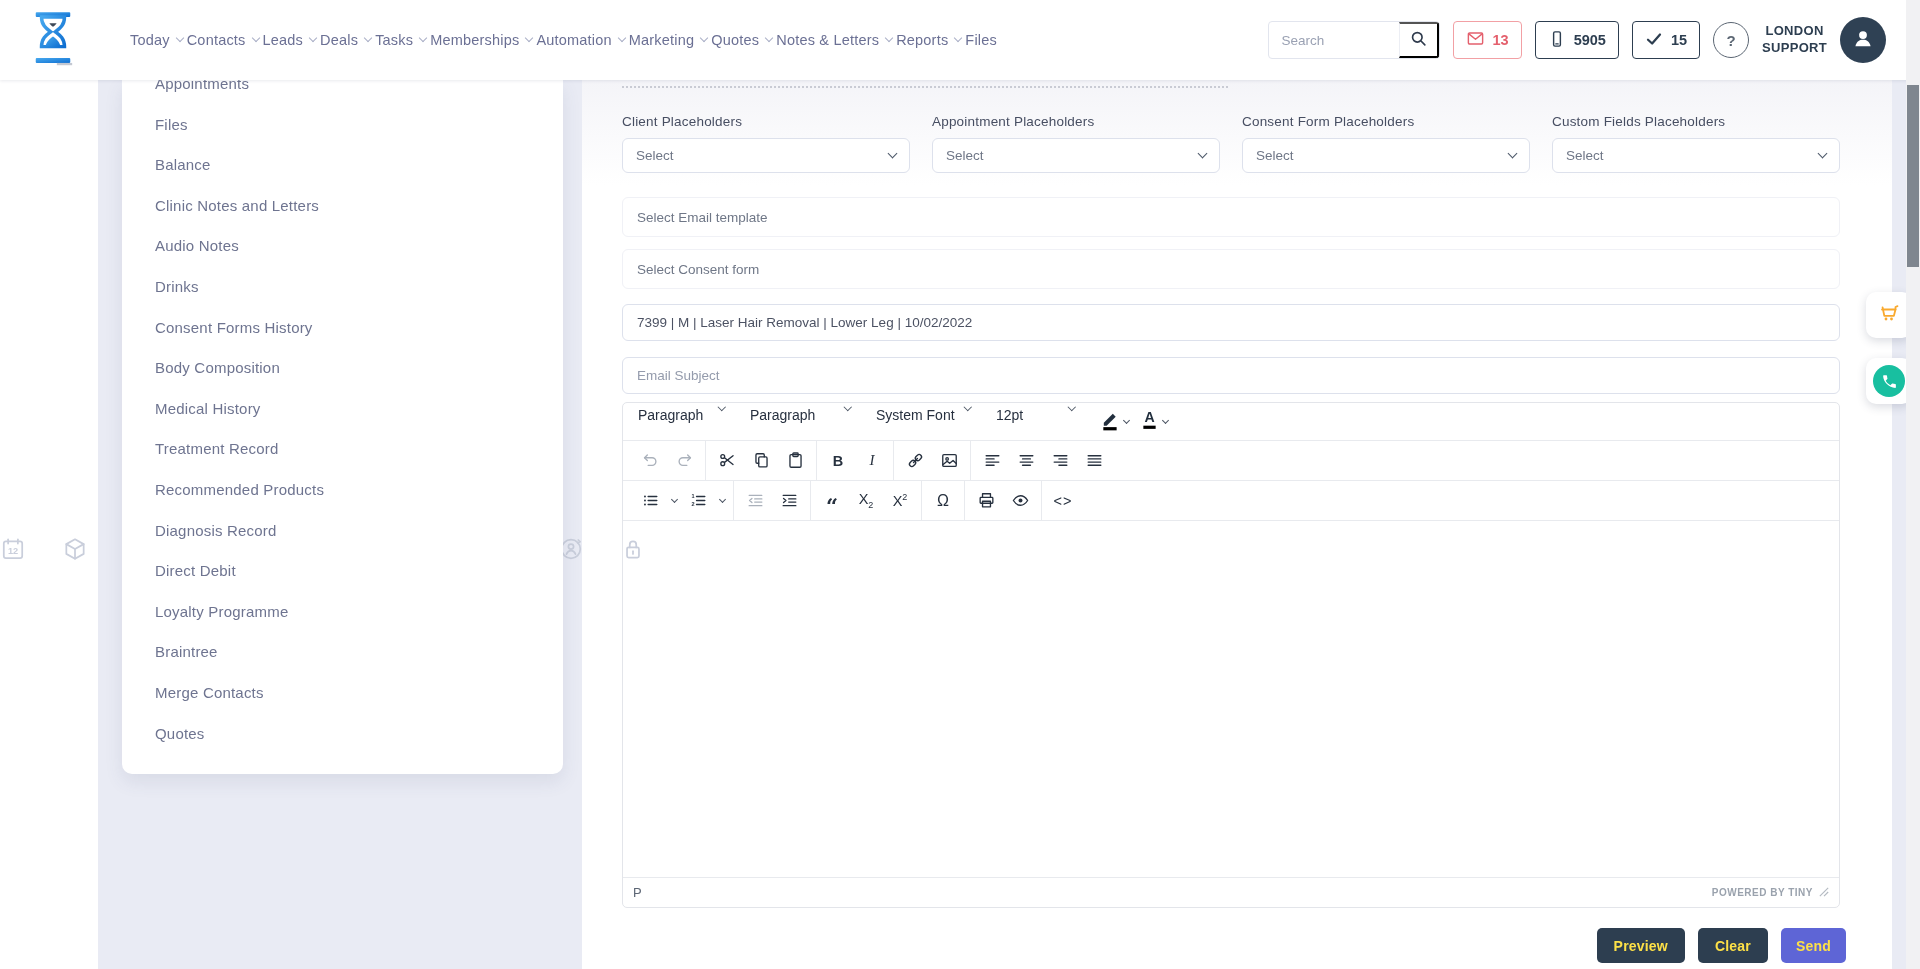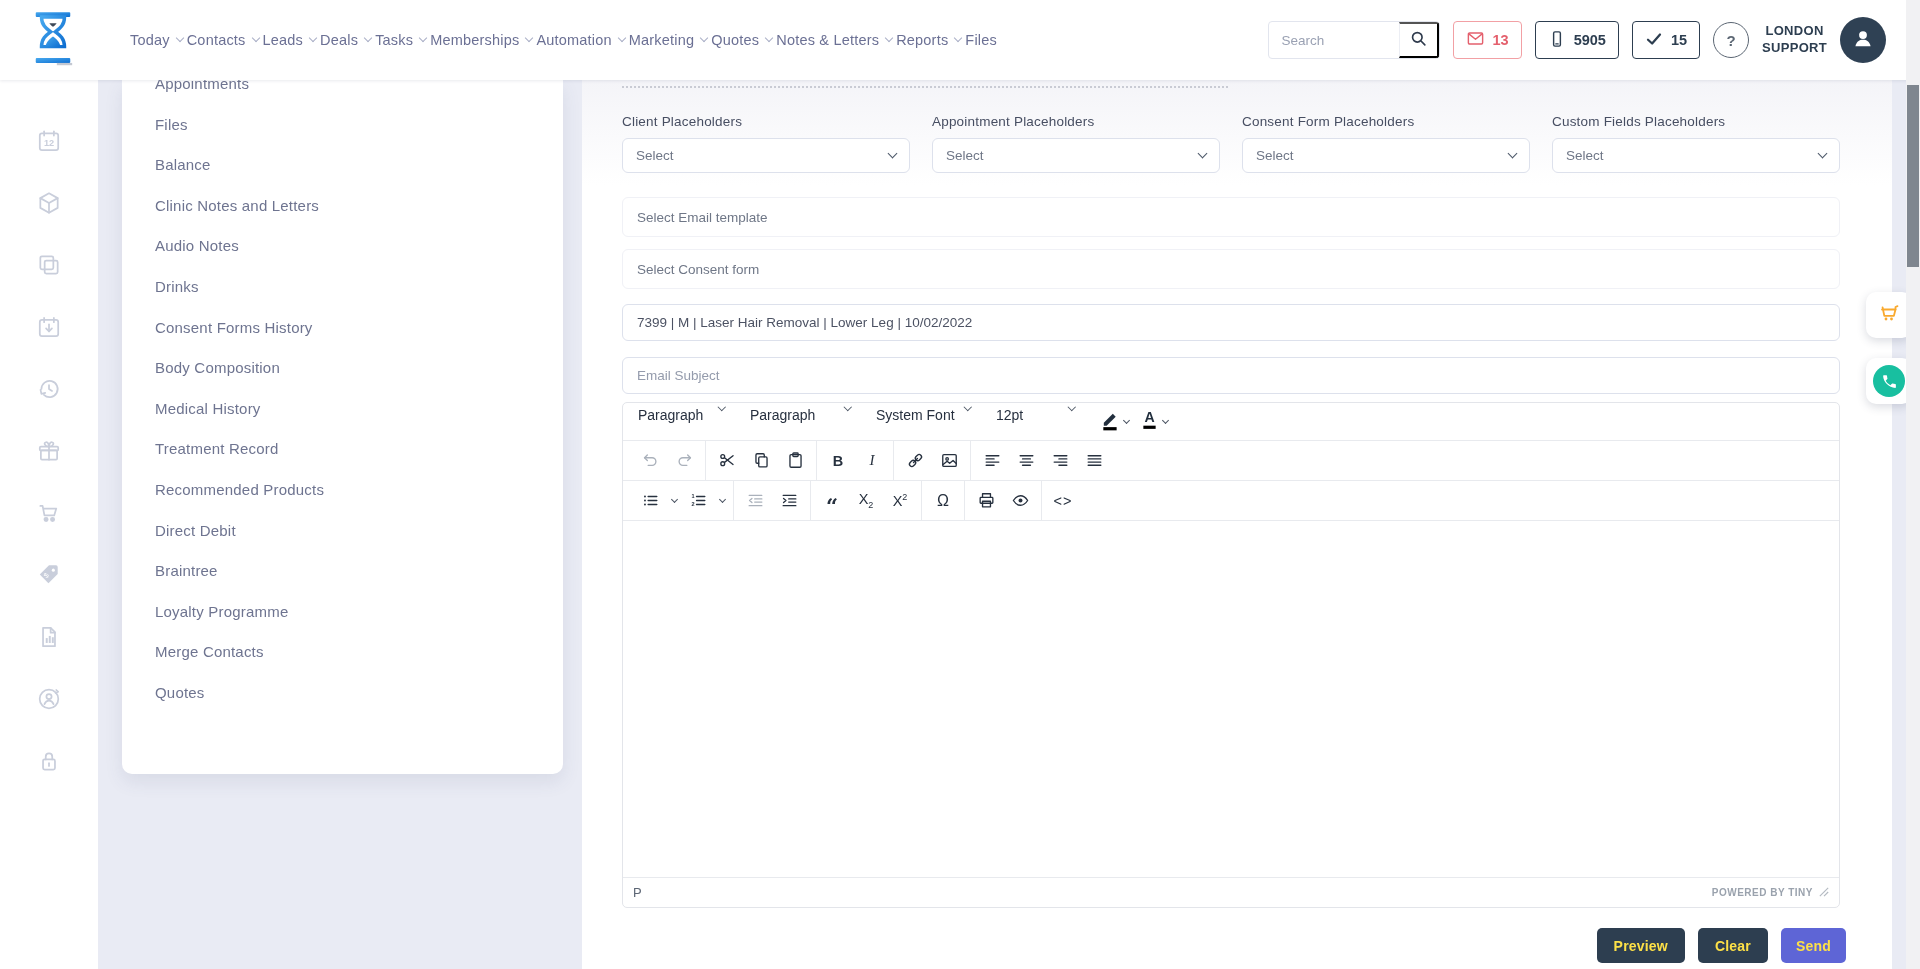--- a/index.html
+++ b/index.html
@@ -331,6 +331,7 @@
     <div class="menu-item">Medical History</div>
     <div class="menu-item">Treatment Record</div>
     <div class="menu-item">Recommended Products</div>
+    <div class="menu-item">Diagnosis Record</div>
     <div class="menu-item">Direct Debit</div>
     <div class="menu-item">Braintree</div>
     <div class="menu-item">Loyalty Programme</div>

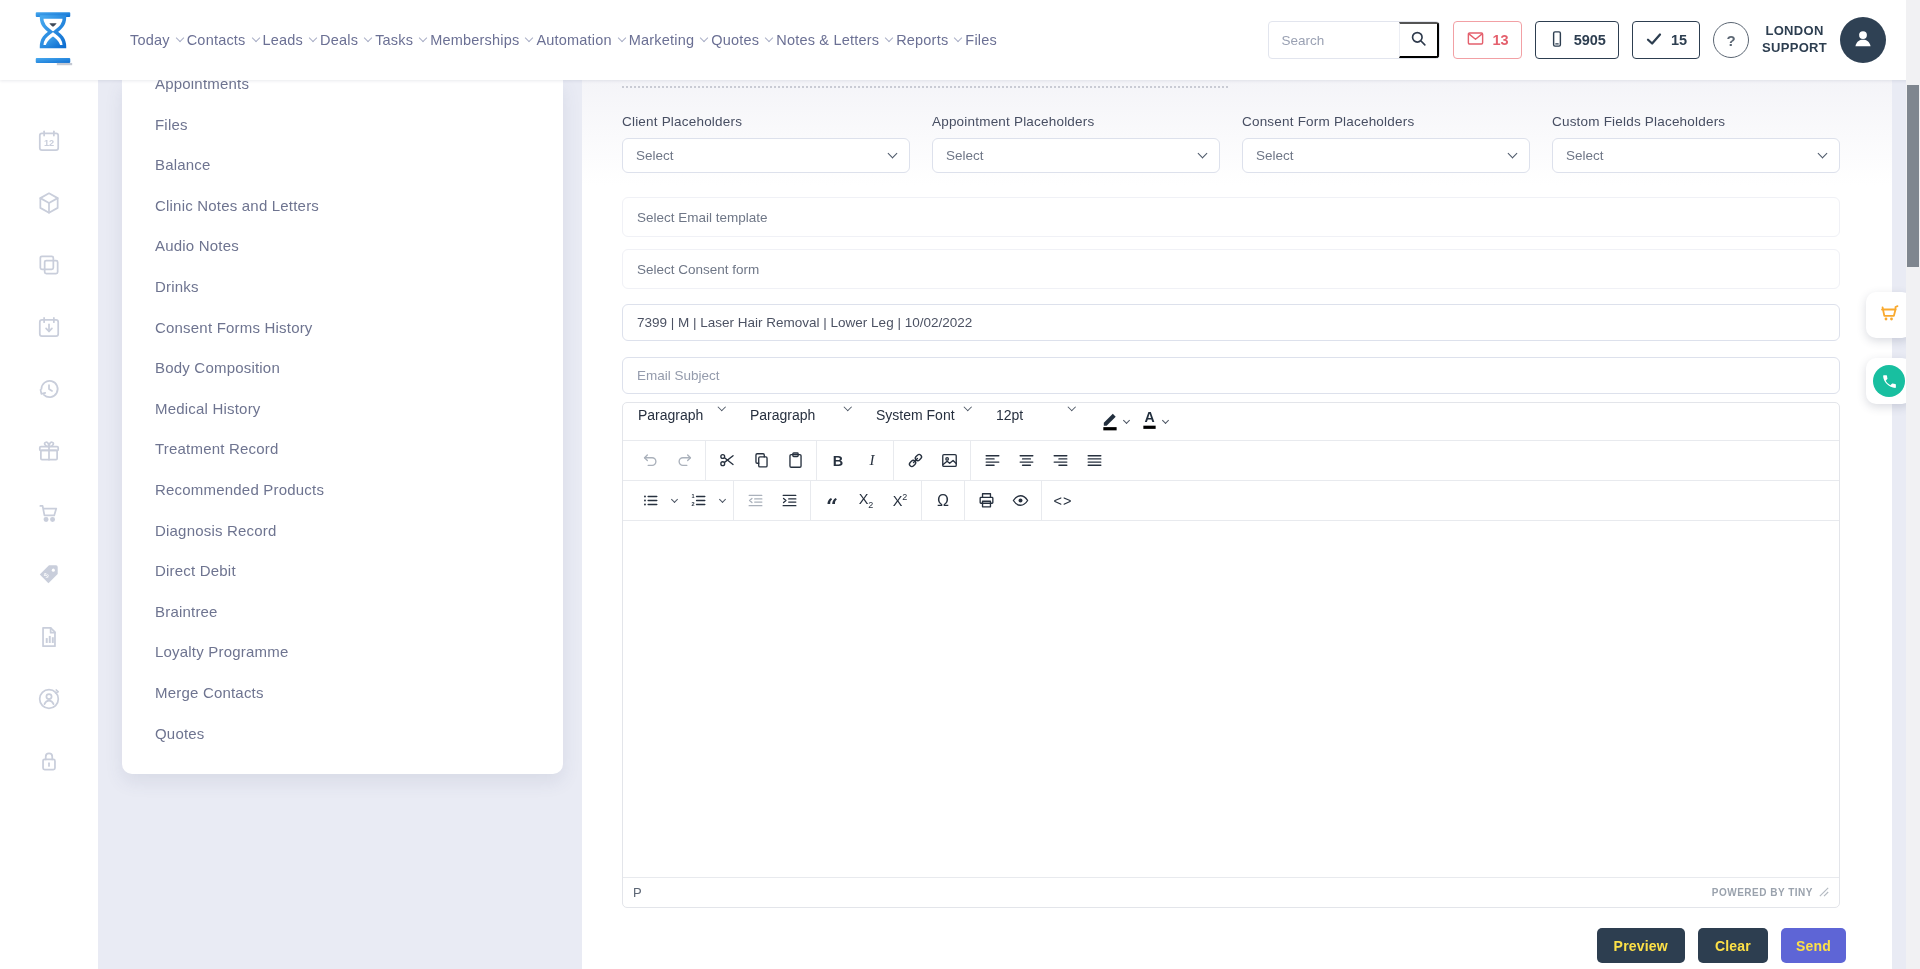--- a/index.html
+++ b/index.html
@@ -27,7 +27,7 @@
   .avatar{width:46px;height:46px;border-radius:50%;background:#2f4154;display:flex;align-items:center;justify-content:center;cursor:pointer;flex:0 0 auto}
 
   
-  .rail{position:absolute;left:0;top:80px;width:98px;height:889px;background:#fff;display:flex;flex-direction:column;align-items:center;padding-top:48px;gap:36px;z-index:10}
+  .rail{position:absolute;left:0;top:80px;width:98px;height:889px;background:#fff;display:flex;align-items:center;padding-top:48px;gap:36px;z-index:10}
   .ric{width:26px;height:26px;color:#c9cedb;cursor:pointer}
   .ric svg{width:26px;height:26px;stroke:currentColor;fill:none;stroke-width:1.6;stroke-linecap:round;stroke-linejoin:round}
 

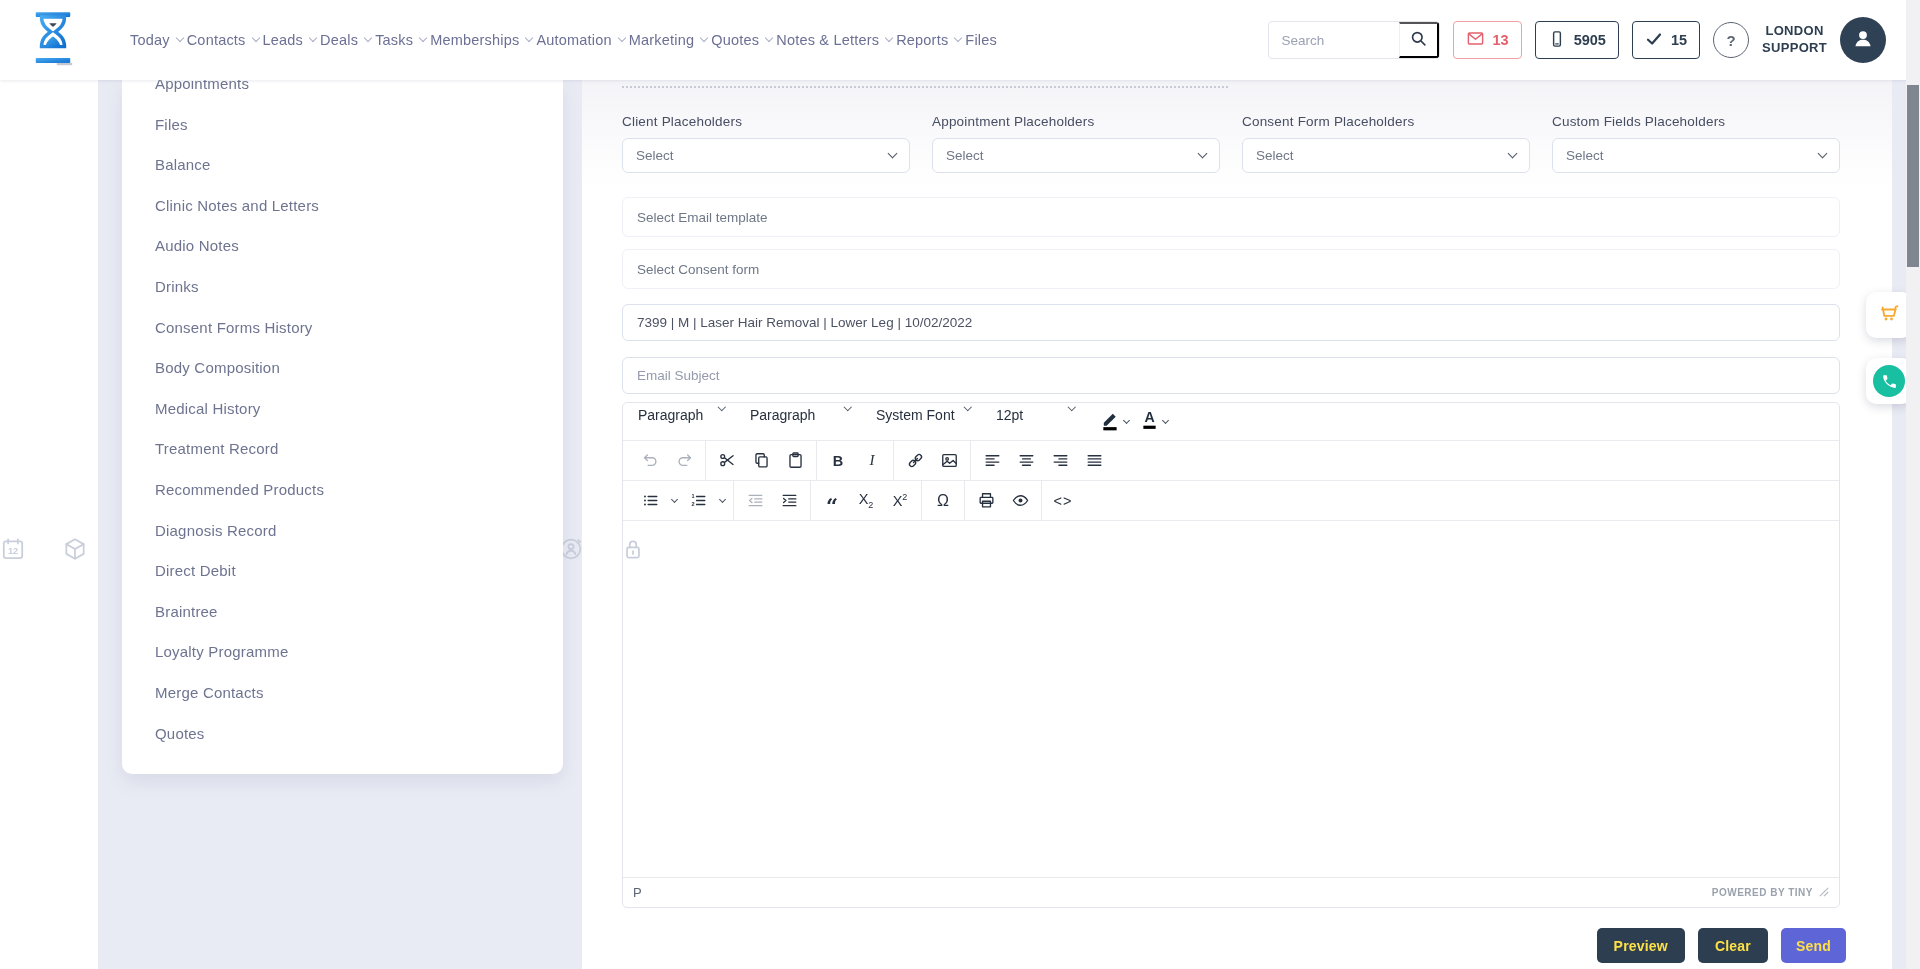--- a/index.html
+++ b/index.html
@@ -333,8 +333,8 @@
     <div class="menu-item">Recommended Products</div>
     <div class="menu-item">Diagnosis Record</div>
     <div class="menu-item">Direct Debit</div>
+    <div class="menu-item">Loyalty Programme</div>
     <div class="menu-item">Braintree</div>
-    <div class="menu-item">Loyalty Programme</div>
     <div class="menu-item">Merge Contacts</div>
     <div class="menu-item">Quotes</div>
   </div>

